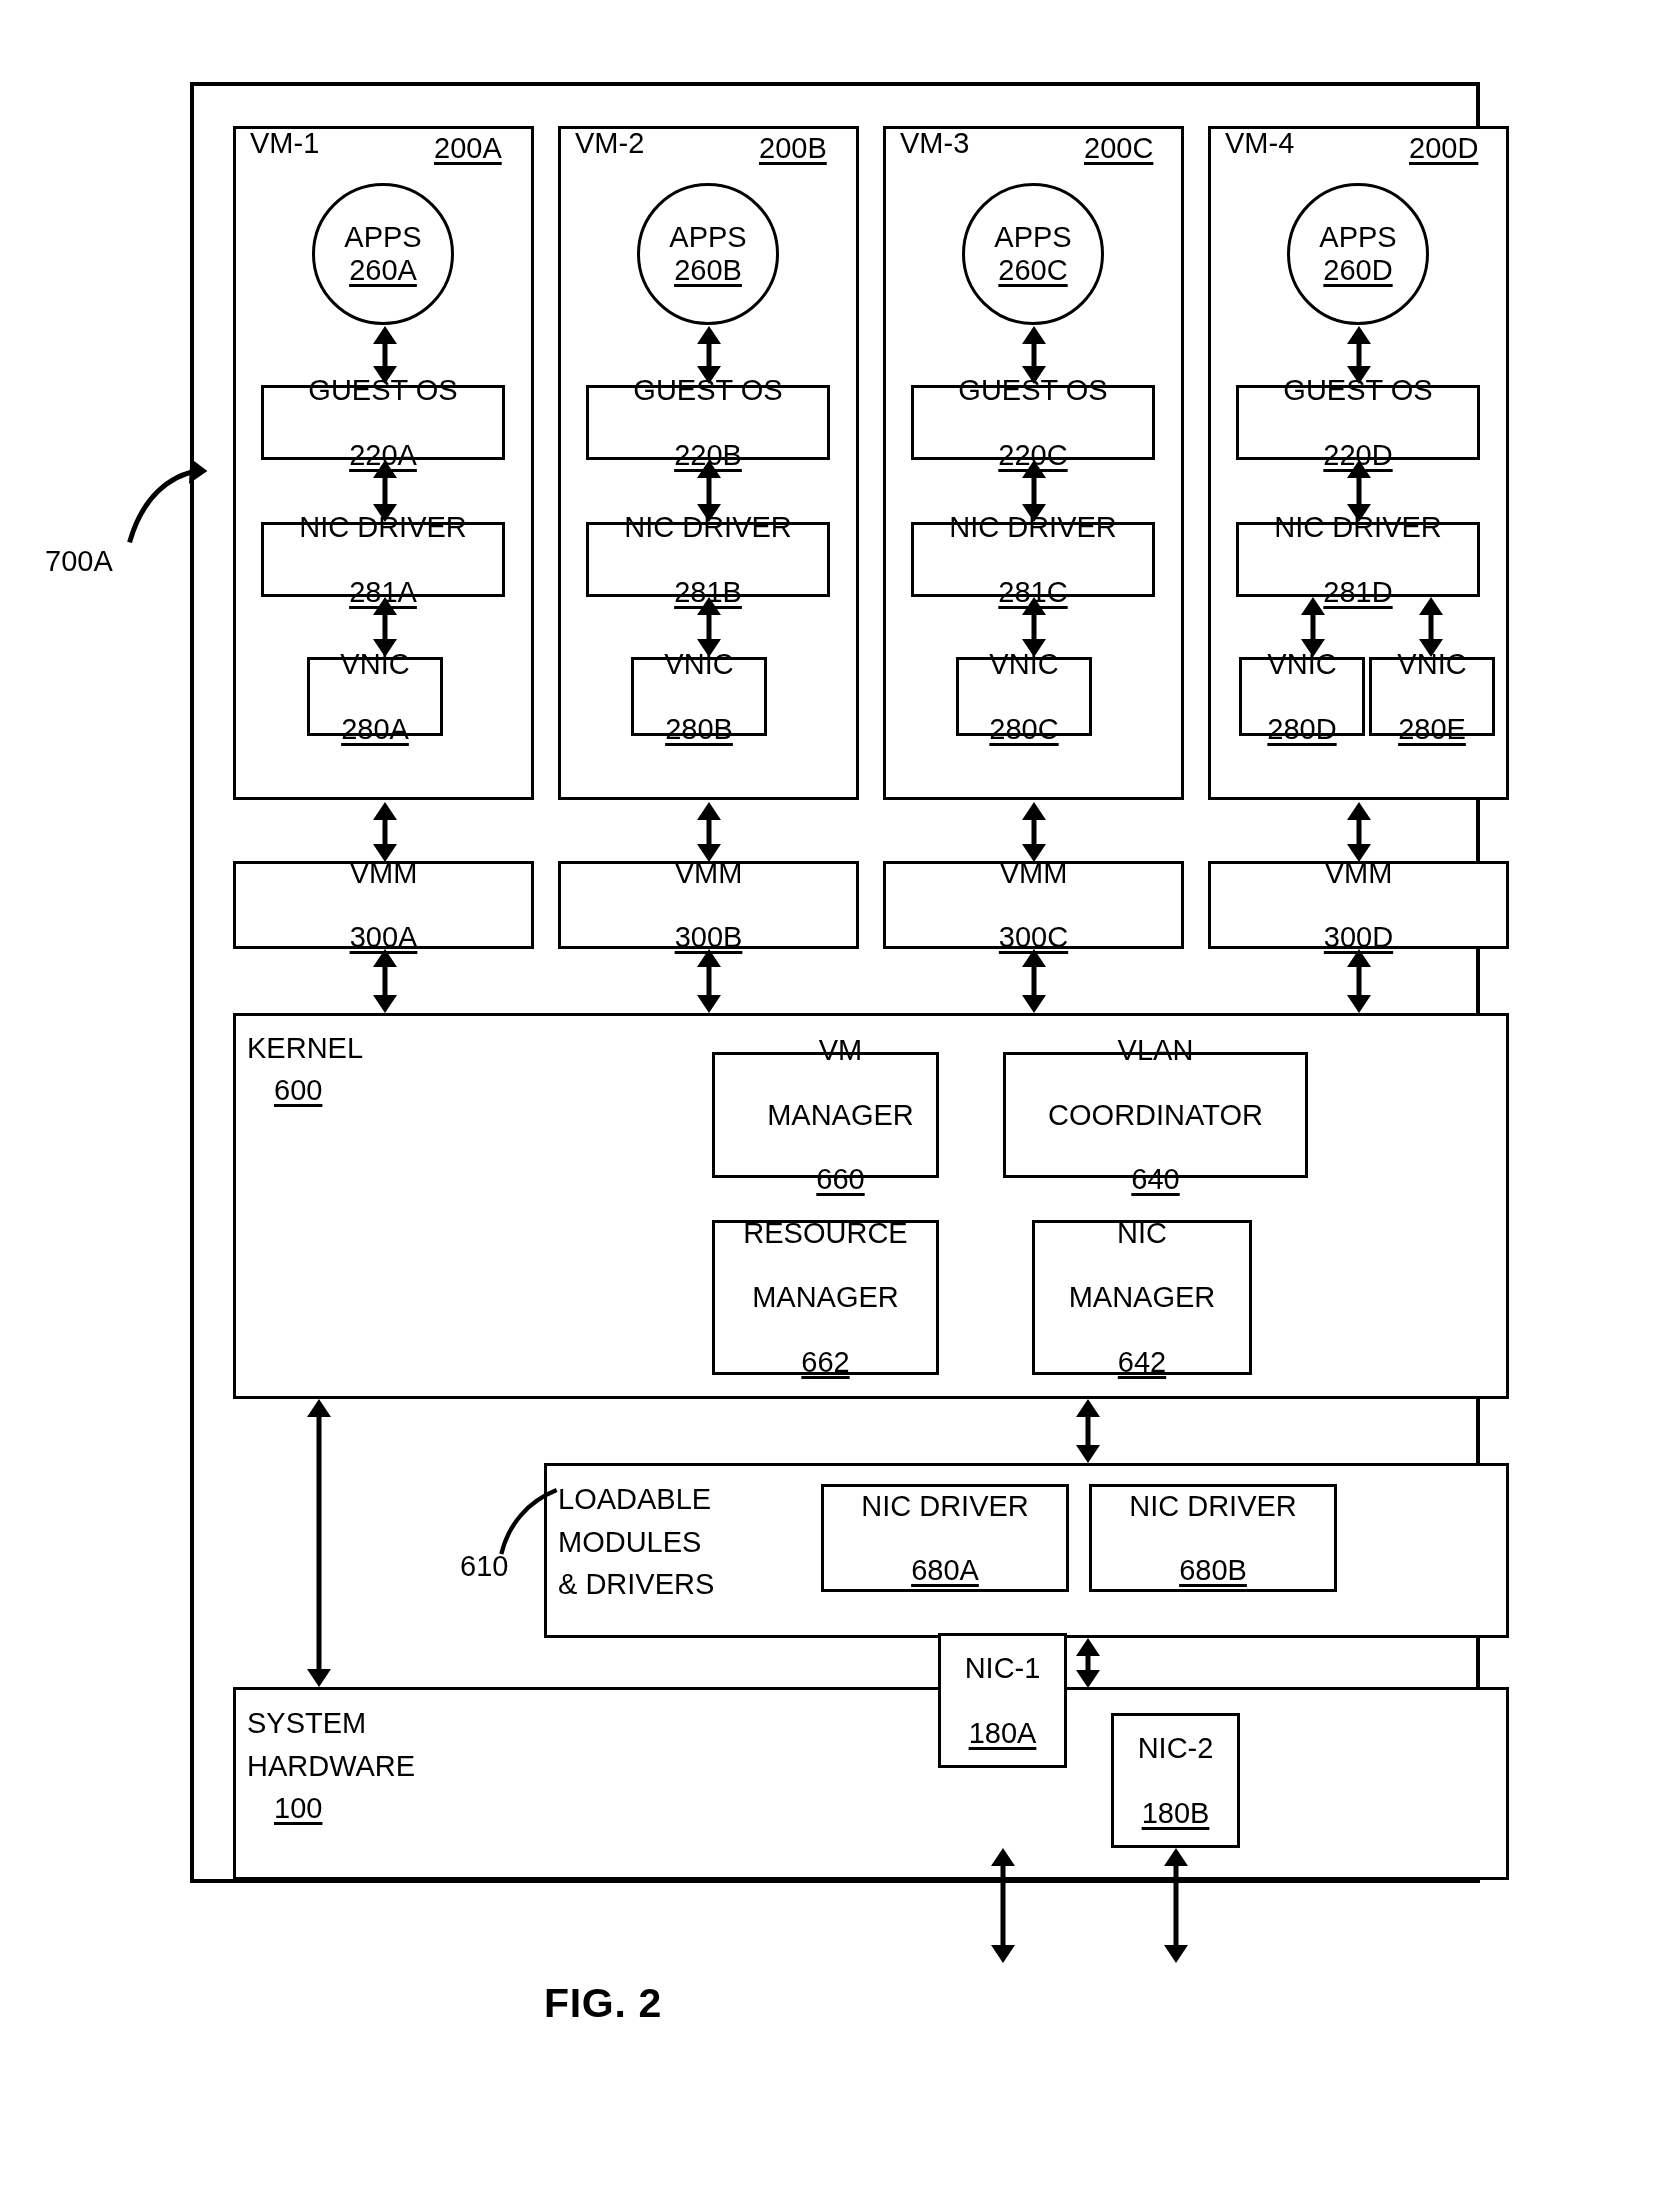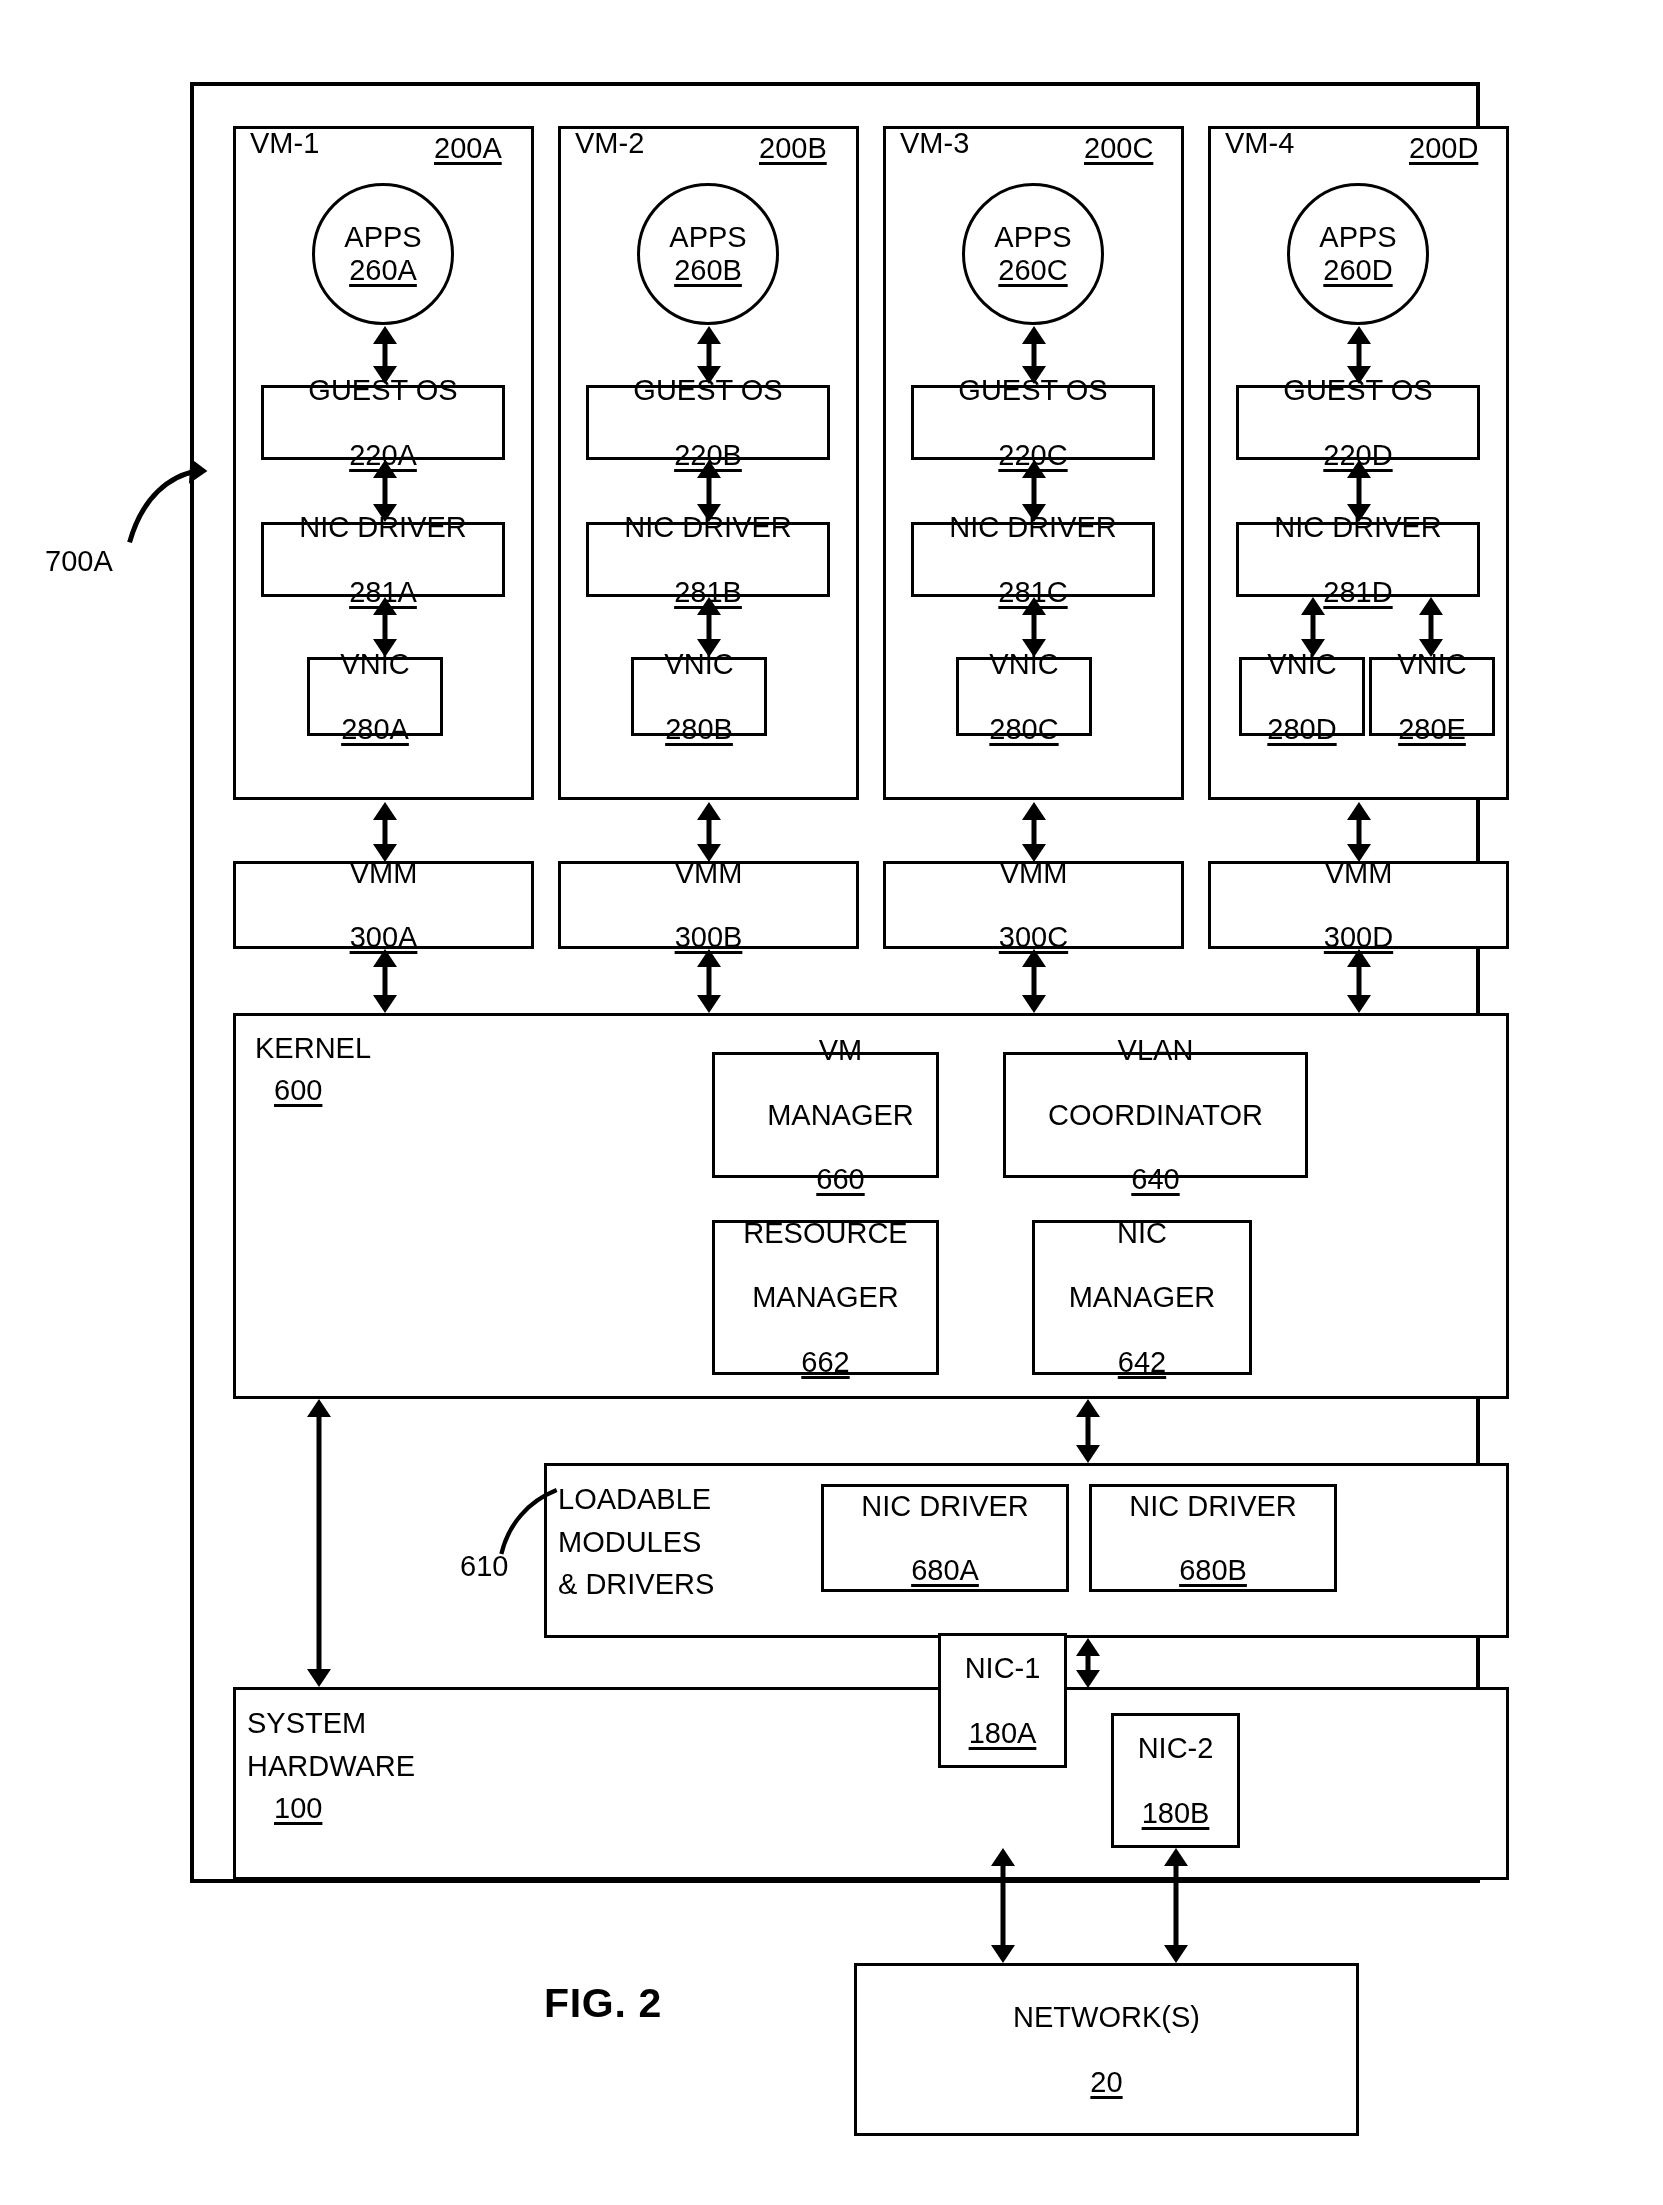--- a/index.html
+++ b/index.html
@@ -357,7 +357,7 @@
 </div>
 
 <div class="region" data-name="kernel-container" style="left:233px; top:1013px; width:1276px; height:386px;"></div>
-<div class="lbl t-title" data-name="kernel-title" style="left:247px; top:1032px;margin-left:8px;">KERNEL</div>
+<div class="lbl t-title" data-name="kernel-title" style="left:247px; top:1032px;">KERNEL</div>
 <div class="lbl t-ref" data-name="kernel-ref" style="left:274px; top:1074px;">600</div>
 
 <div class="box t-box" data-name="kernel-module-vm-manager" style="left:712px; top:1052px; width:227px; height:126px;padding-left:30px;">

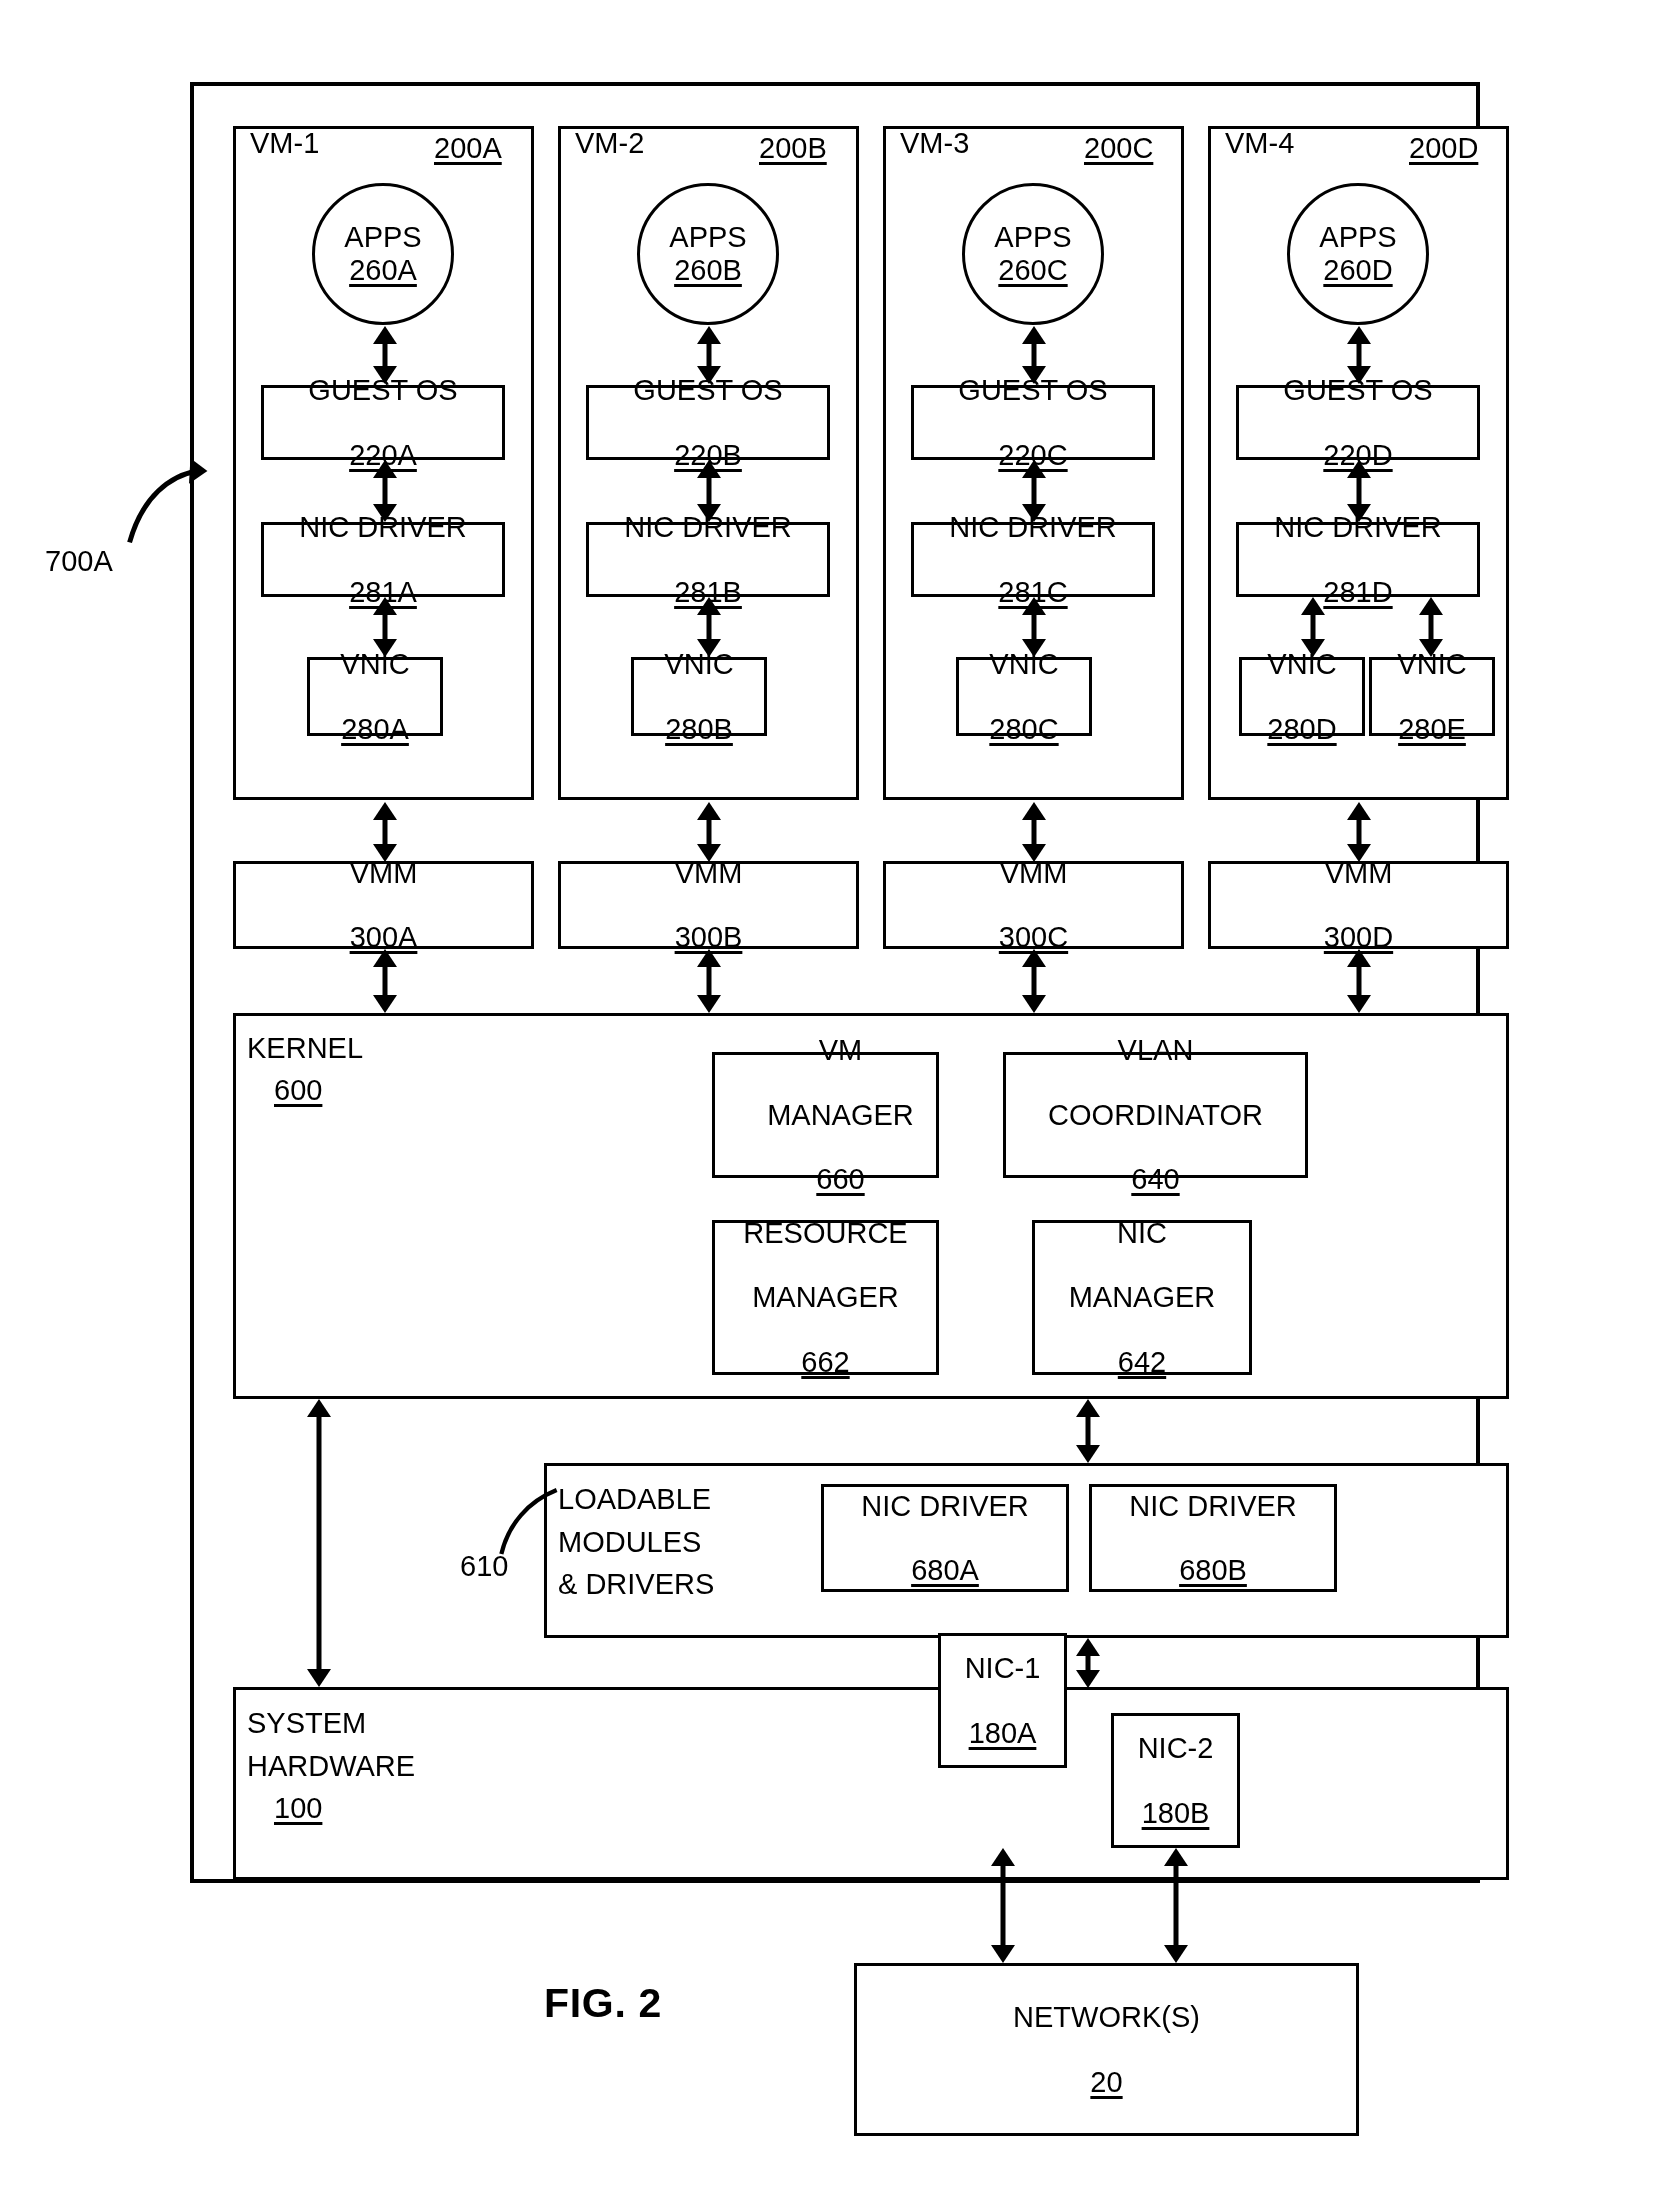--- a/index.html
+++ b/index.html
@@ -443,10 +443,6 @@
       <div class="head down"></div>
 </div>
 
-<div class="box t-box" data-name="network-box" style="left:854px; top:1963px; width:505px; height:173px;">
-  <span data-name="network-label">NETWORK(S)</span>
-  <span class="ref" data-name="network-ref">20</span>
-</div>
 
 <div class="fig-label" data-name="figure-caption" style="left:544px; top:1980px;">FIG. 2</div>
 

